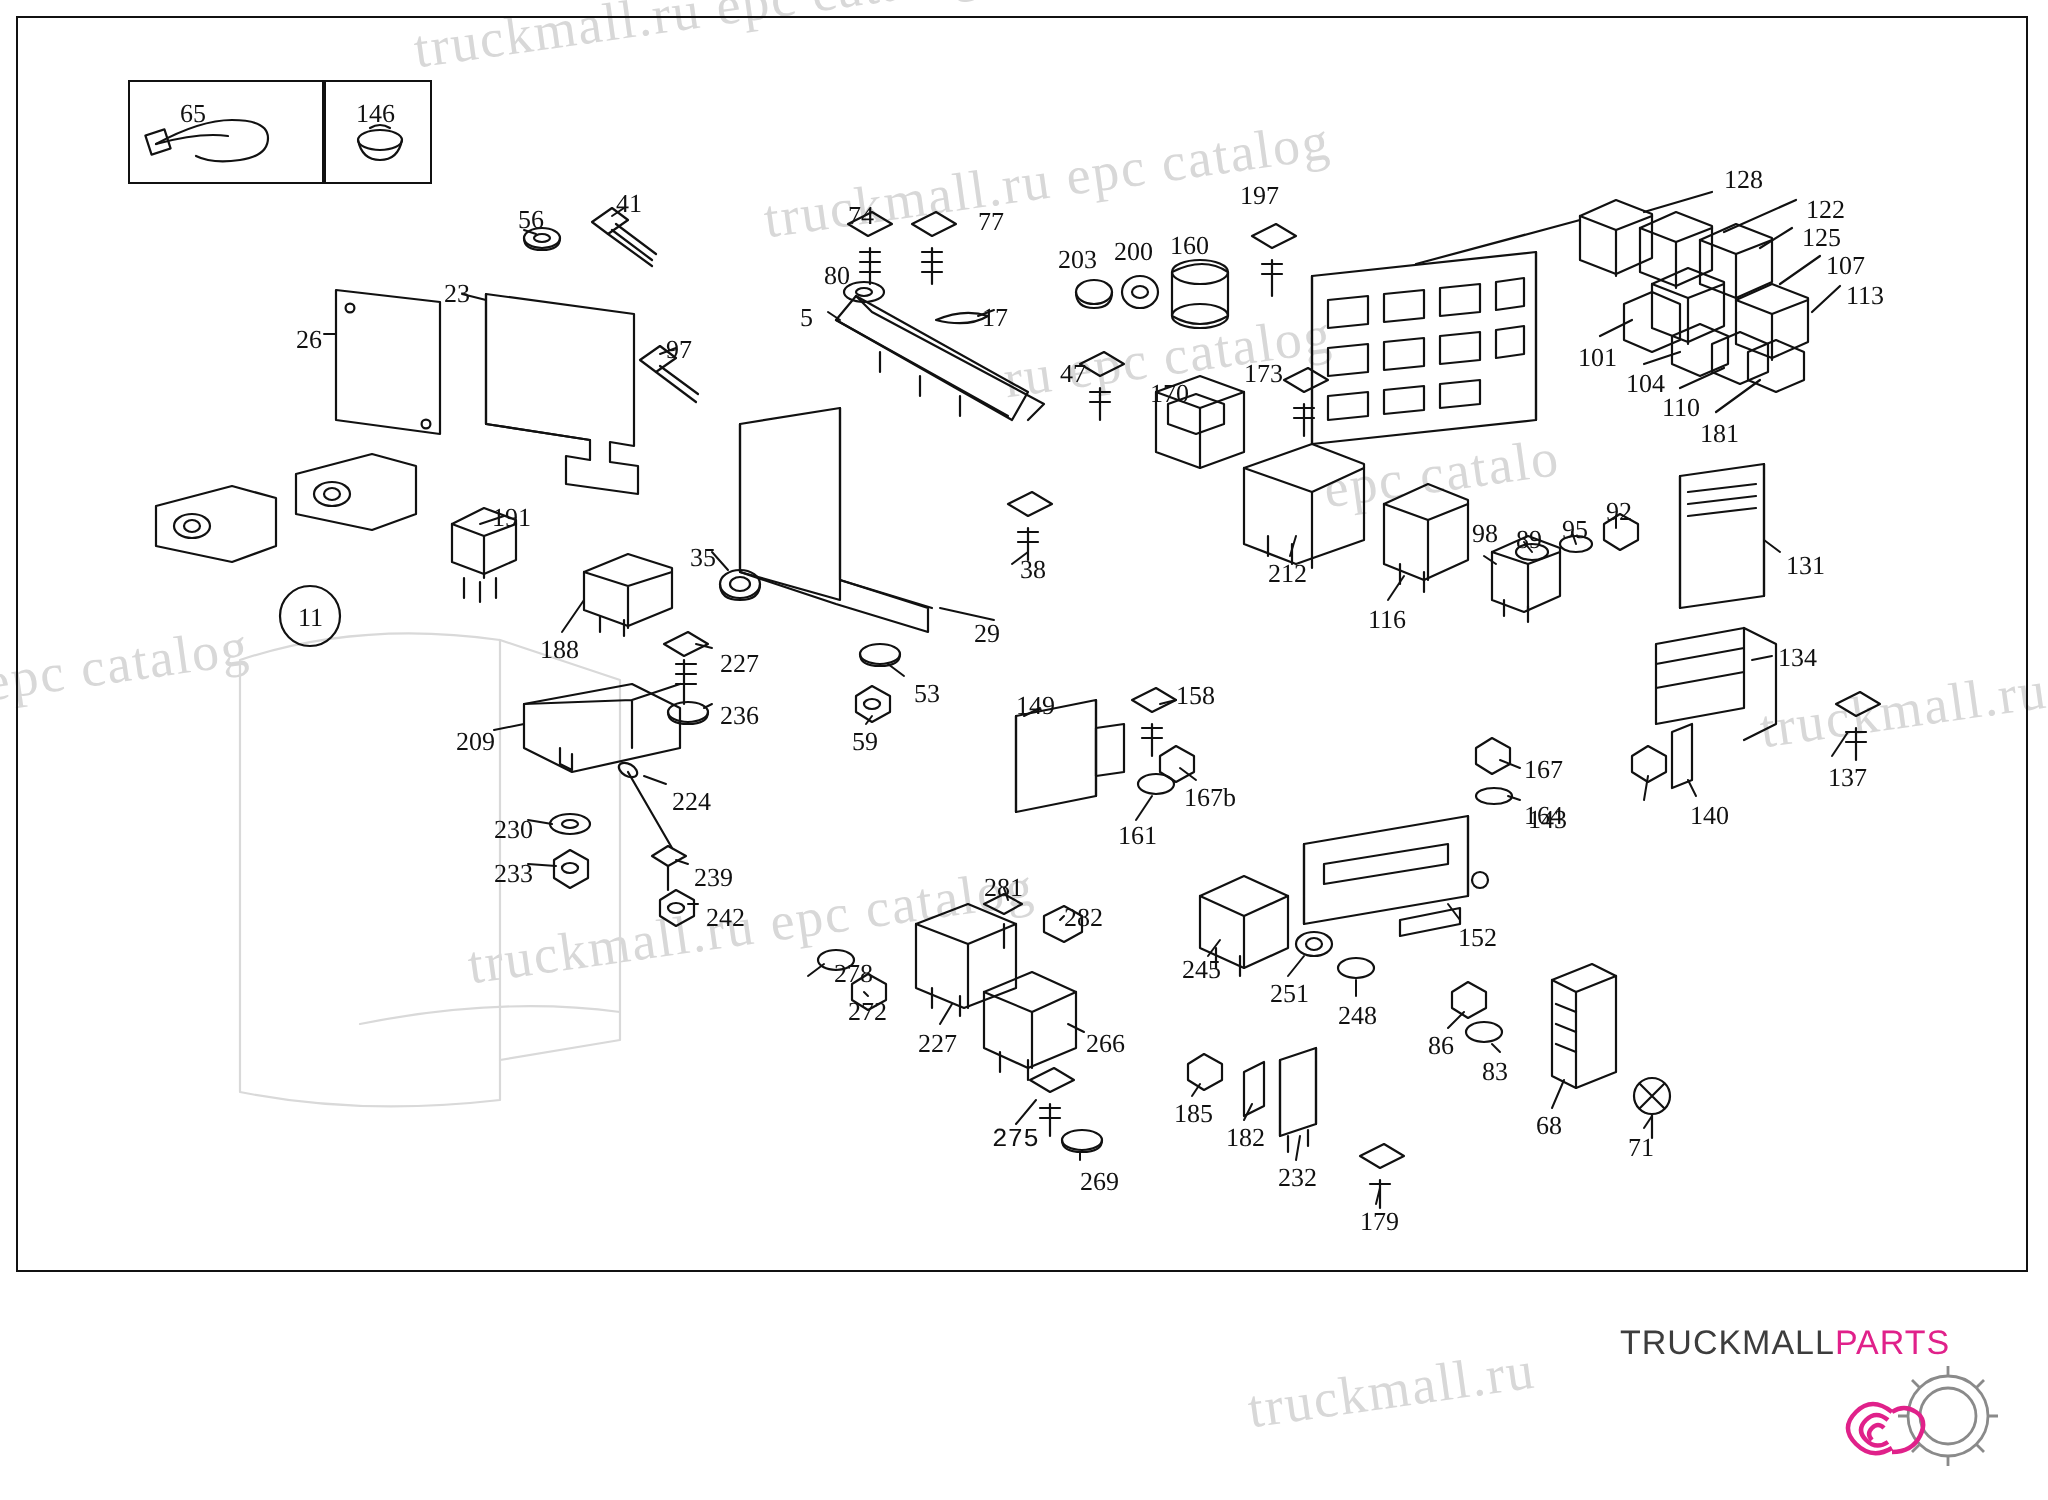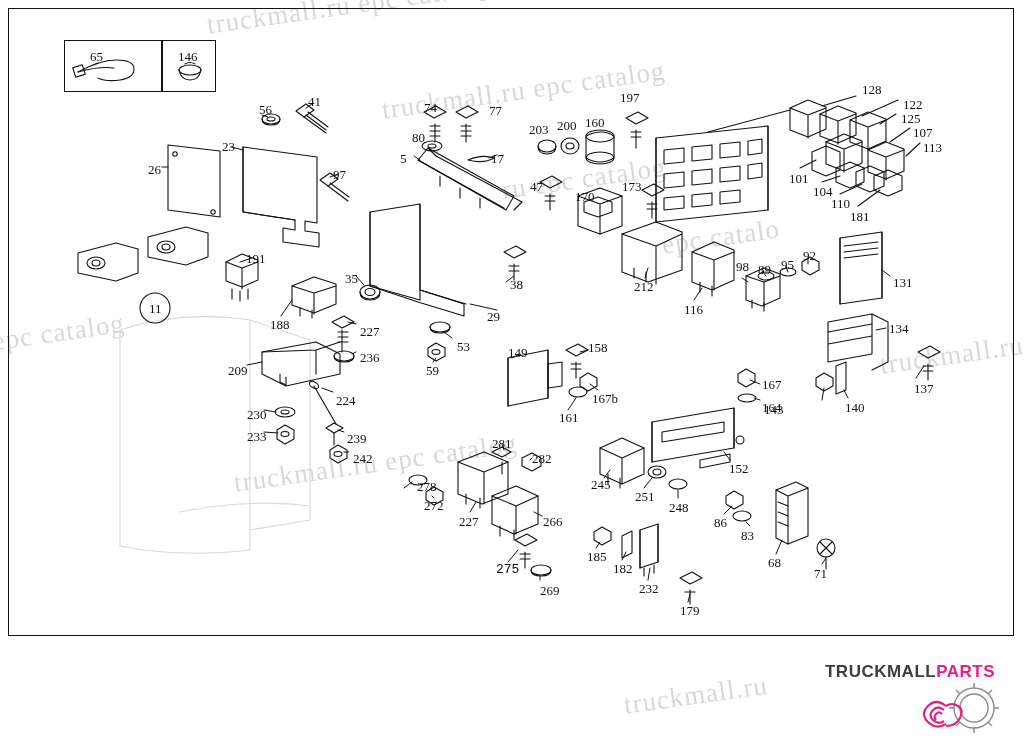--- a/index.html
+++ b/index.html
@@ -51,9 +51,9 @@
   .brand .txt{
     position:absolute;left:0;top:4px;width:200px;
     font-family:"Liberation Sans", sans-serif;
-    font-size:17px;font-weight:bold;letter-spacing:.5px;
+    font-size:17px;font-weight:normal;letter-spacing:.5px;
     color:#3d3d3d;
-    text-align:center;
+    text-align:left;
   }
   .brand .txt .pink{color:#e0218a;}
   .brand .emblem{

